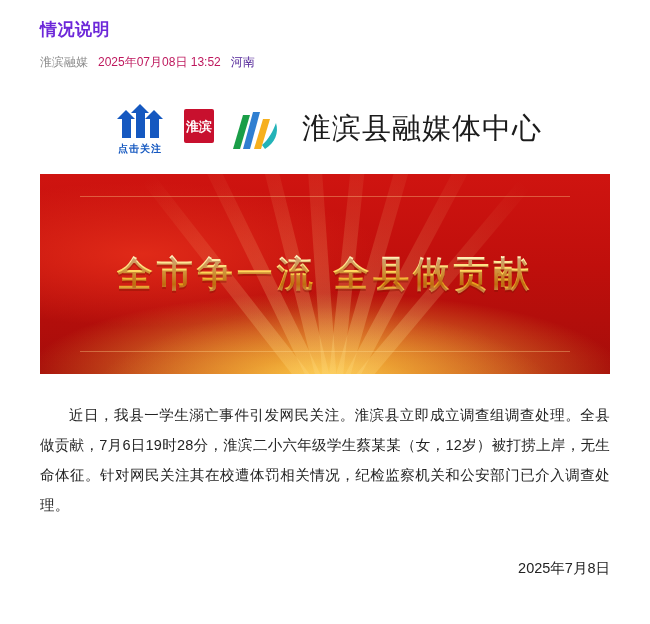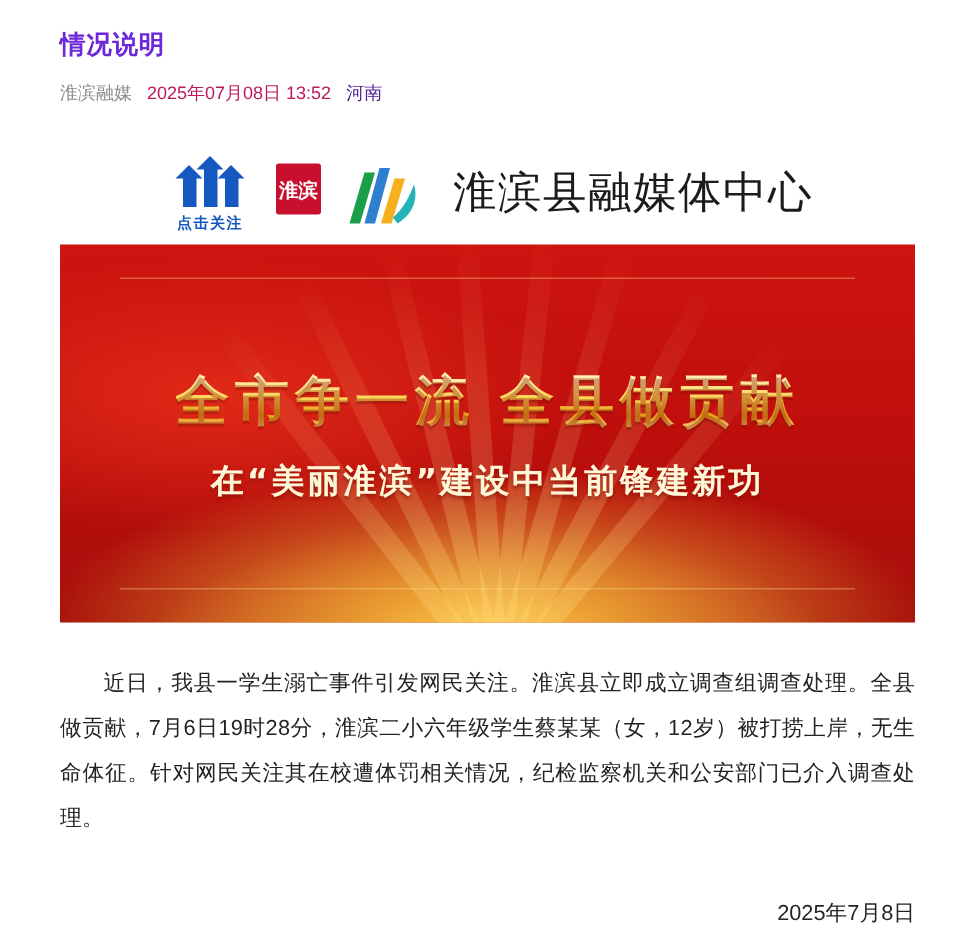--- a/index.html
+++ b/index.html
@@ -128,9 +128,9 @@
 
   
   .banner {
-    margin-top: 0;
+    margin-top: 11px;
     width: 570px;
-    height: 252px;
+    height: 200px;
     position: relative;
     overflow: hidden;
     background:

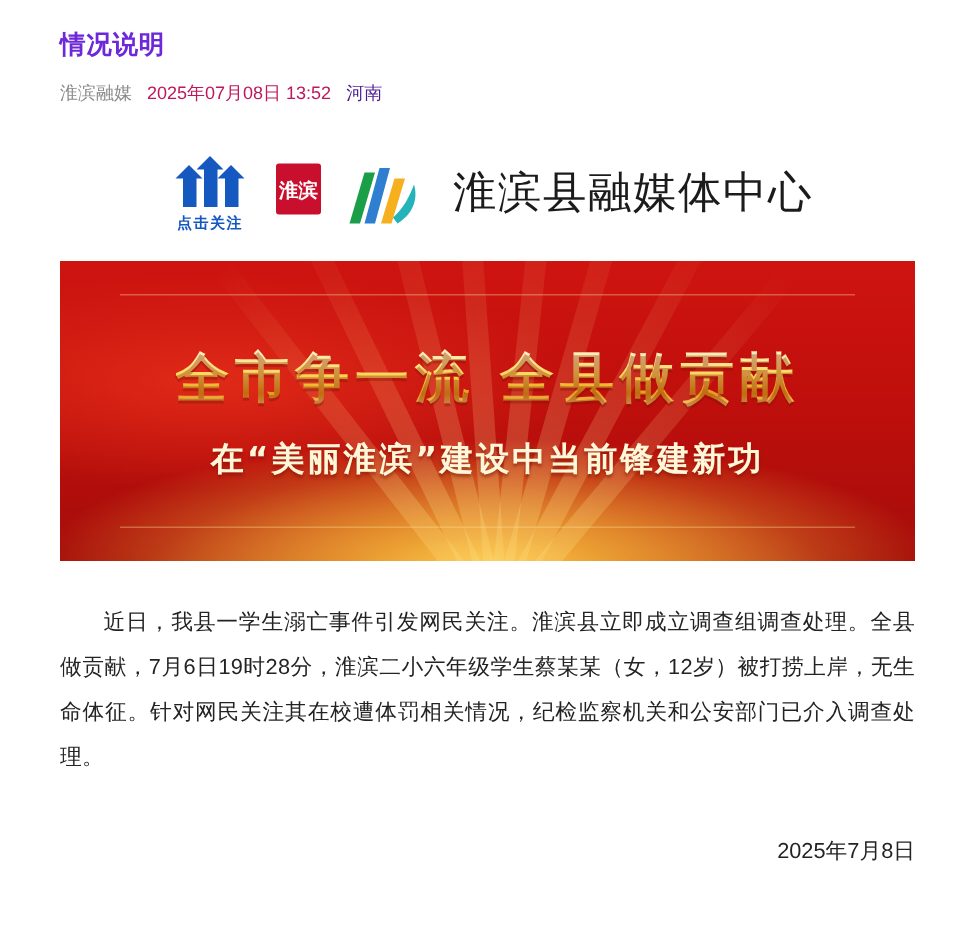--- a/index.html
+++ b/index.html
@@ -262,7 +262,6 @@
     <div class="banner-rule rule-bottom"></div>
     <div class="banner-inner">
       <div class="banner-line1">全市争一流  全县做贡献</div>
-      <div class="banner-line2">在“美丽淮滨”建设中当前锋建新功</div>
     </div>
   </div>
 

